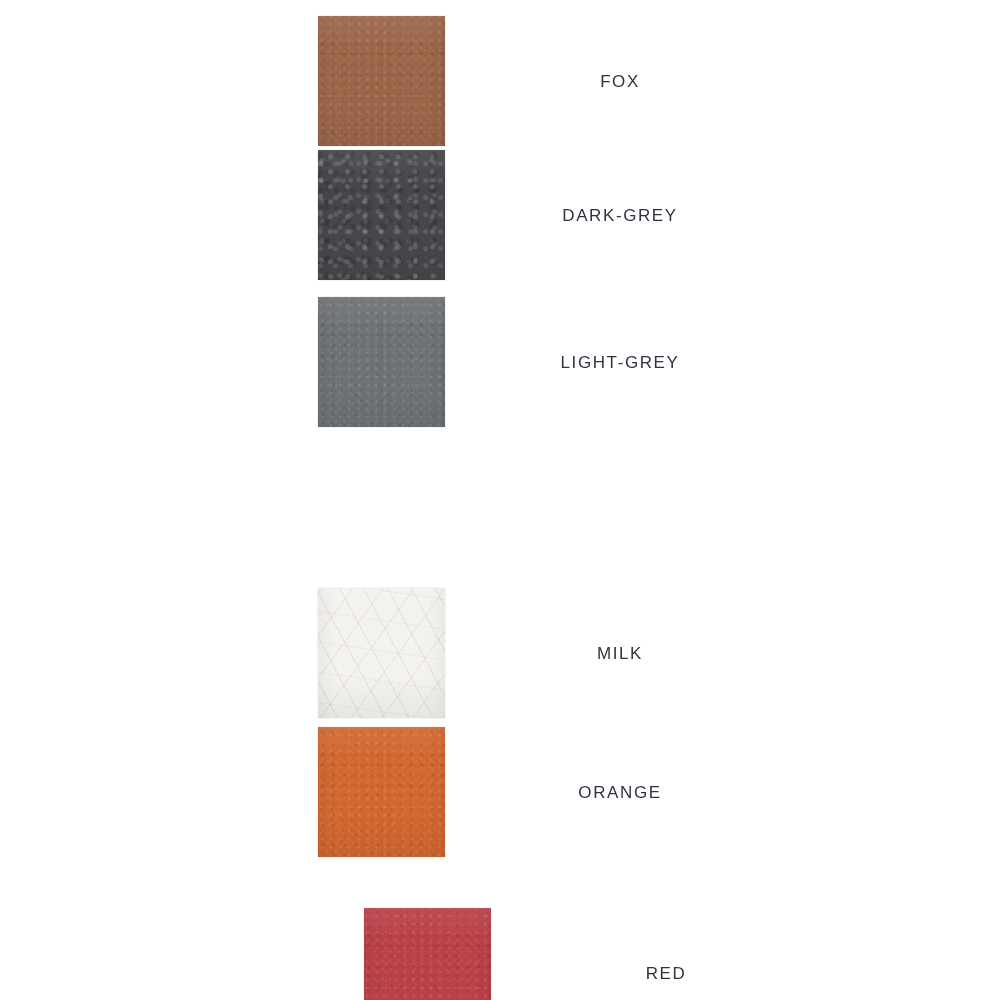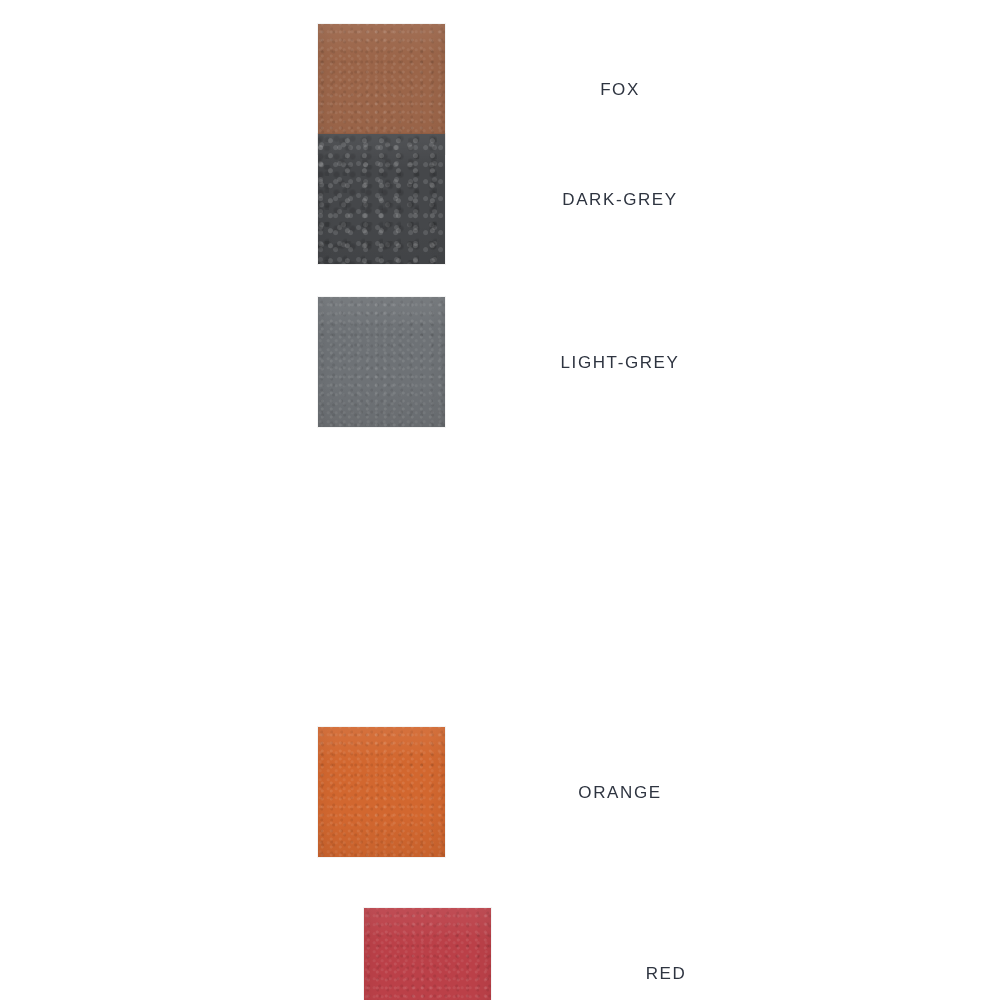--- a/index.html
+++ b/index.html
@@ -137,7 +137,7 @@
 <body>
 
 <div id="swatch-chart">
-    <div class="swatch-row" style="top: 24px;">
+    <div class="swatch-row" style="top: 16px;">
       <div class="swatch-chip" style="background-color: rgb(155, 101, 73);">
         <div class="grain grain-fine"></div>
         <div class="shade"></div>

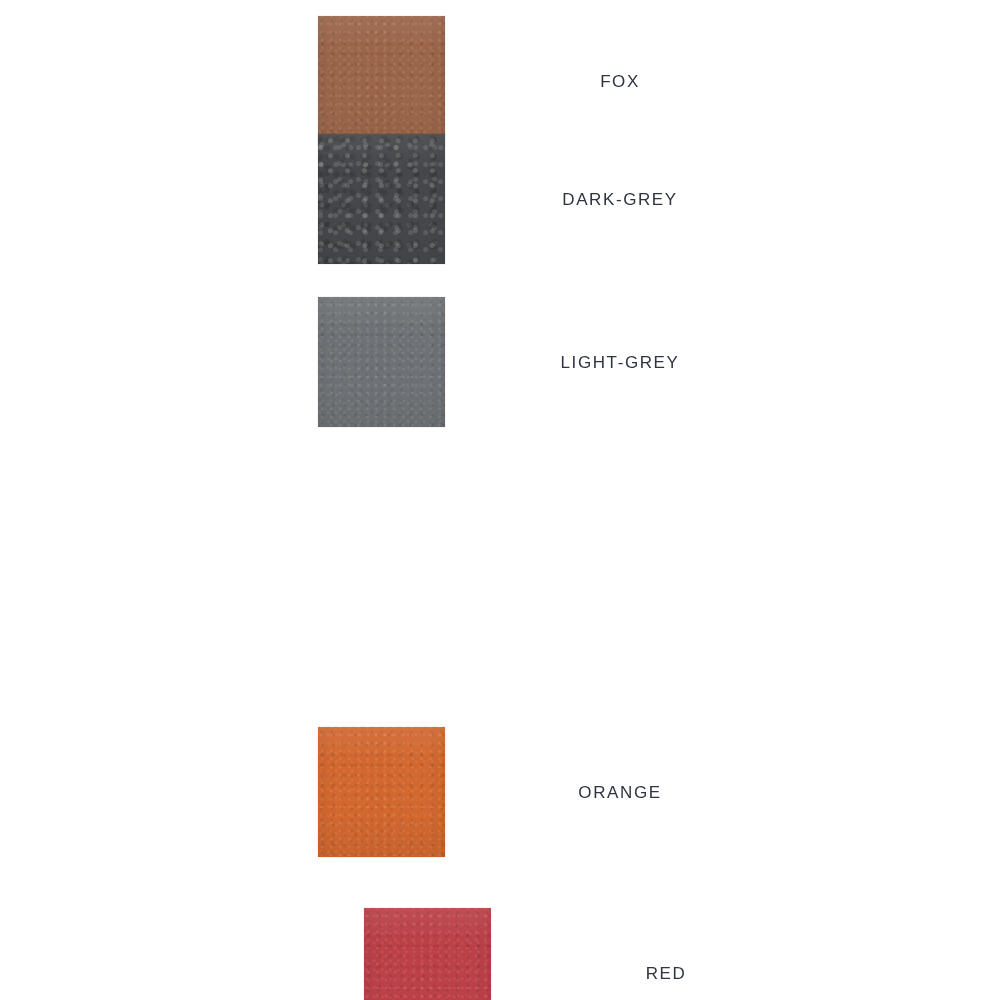--- a/index.html
+++ b/index.html
@@ -144,7 +144,7 @@
       </div>
       <div class="swatch-label">FOX</div>
     </div>
-    <div class="swatch-row" style="top: 134px;">
+    <div class="swatch-row" style="top: 150px;">
       <div class="swatch-chip" style="background-color: rgb(69, 71, 74);">
         <div class="grain grain-pebble"></div>
         <div class="shade"></div>

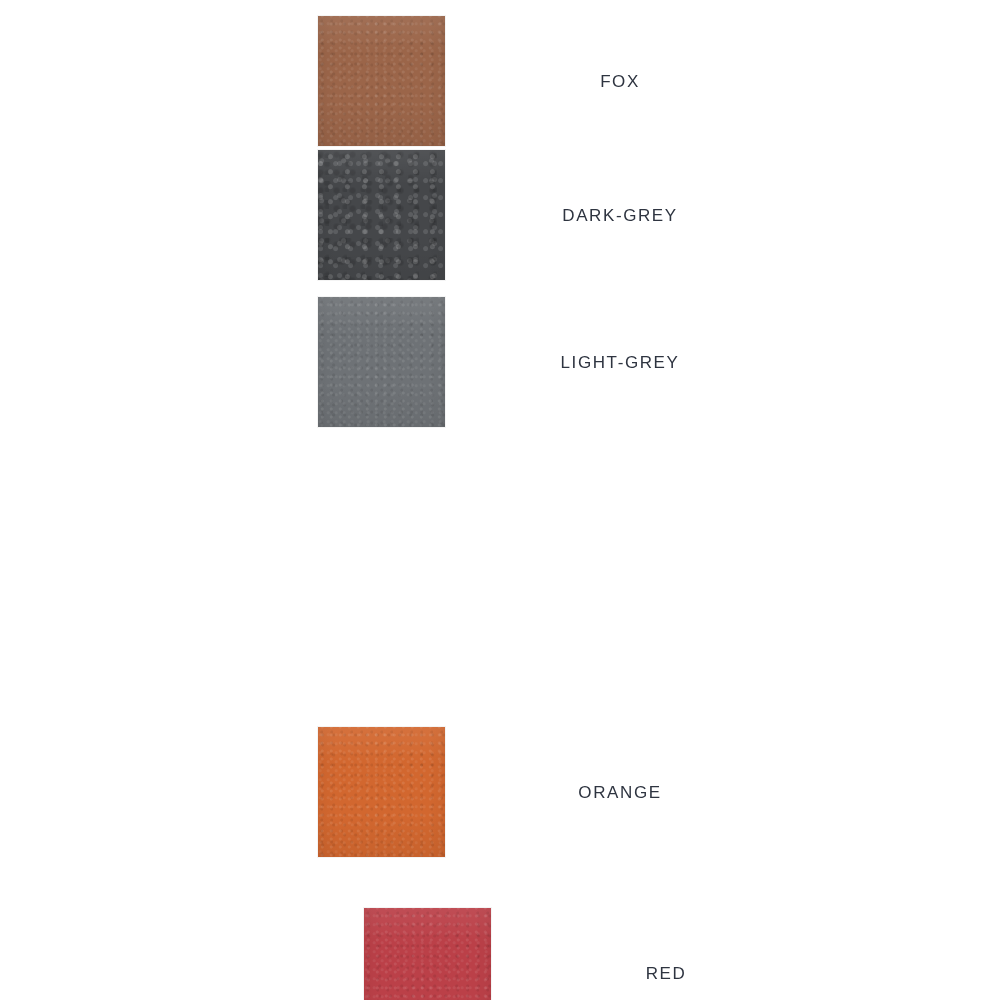--- a/index.html
+++ b/index.html
@@ -158,6 +158,13 @@
       </div>
       <div class="swatch-label">LIGHT-GREY</div>
     </div>
+    <div class="swatch-row" style="top: 588px;">
+      <div class="swatch-chip" style="background-color: rgb(244, 242, 236);">
+        <div class="grain grain-vein"></div>
+        <div class="shade"></div>
+      </div>
+      <div class="swatch-label">MILK</div>
+    </div>
     <div class="swatch-row" style="top: 727px;">
       <div class="swatch-chip" style="background-color: rgb(210, 103, 47);">
         <div class="grain grain-fine"></div>

